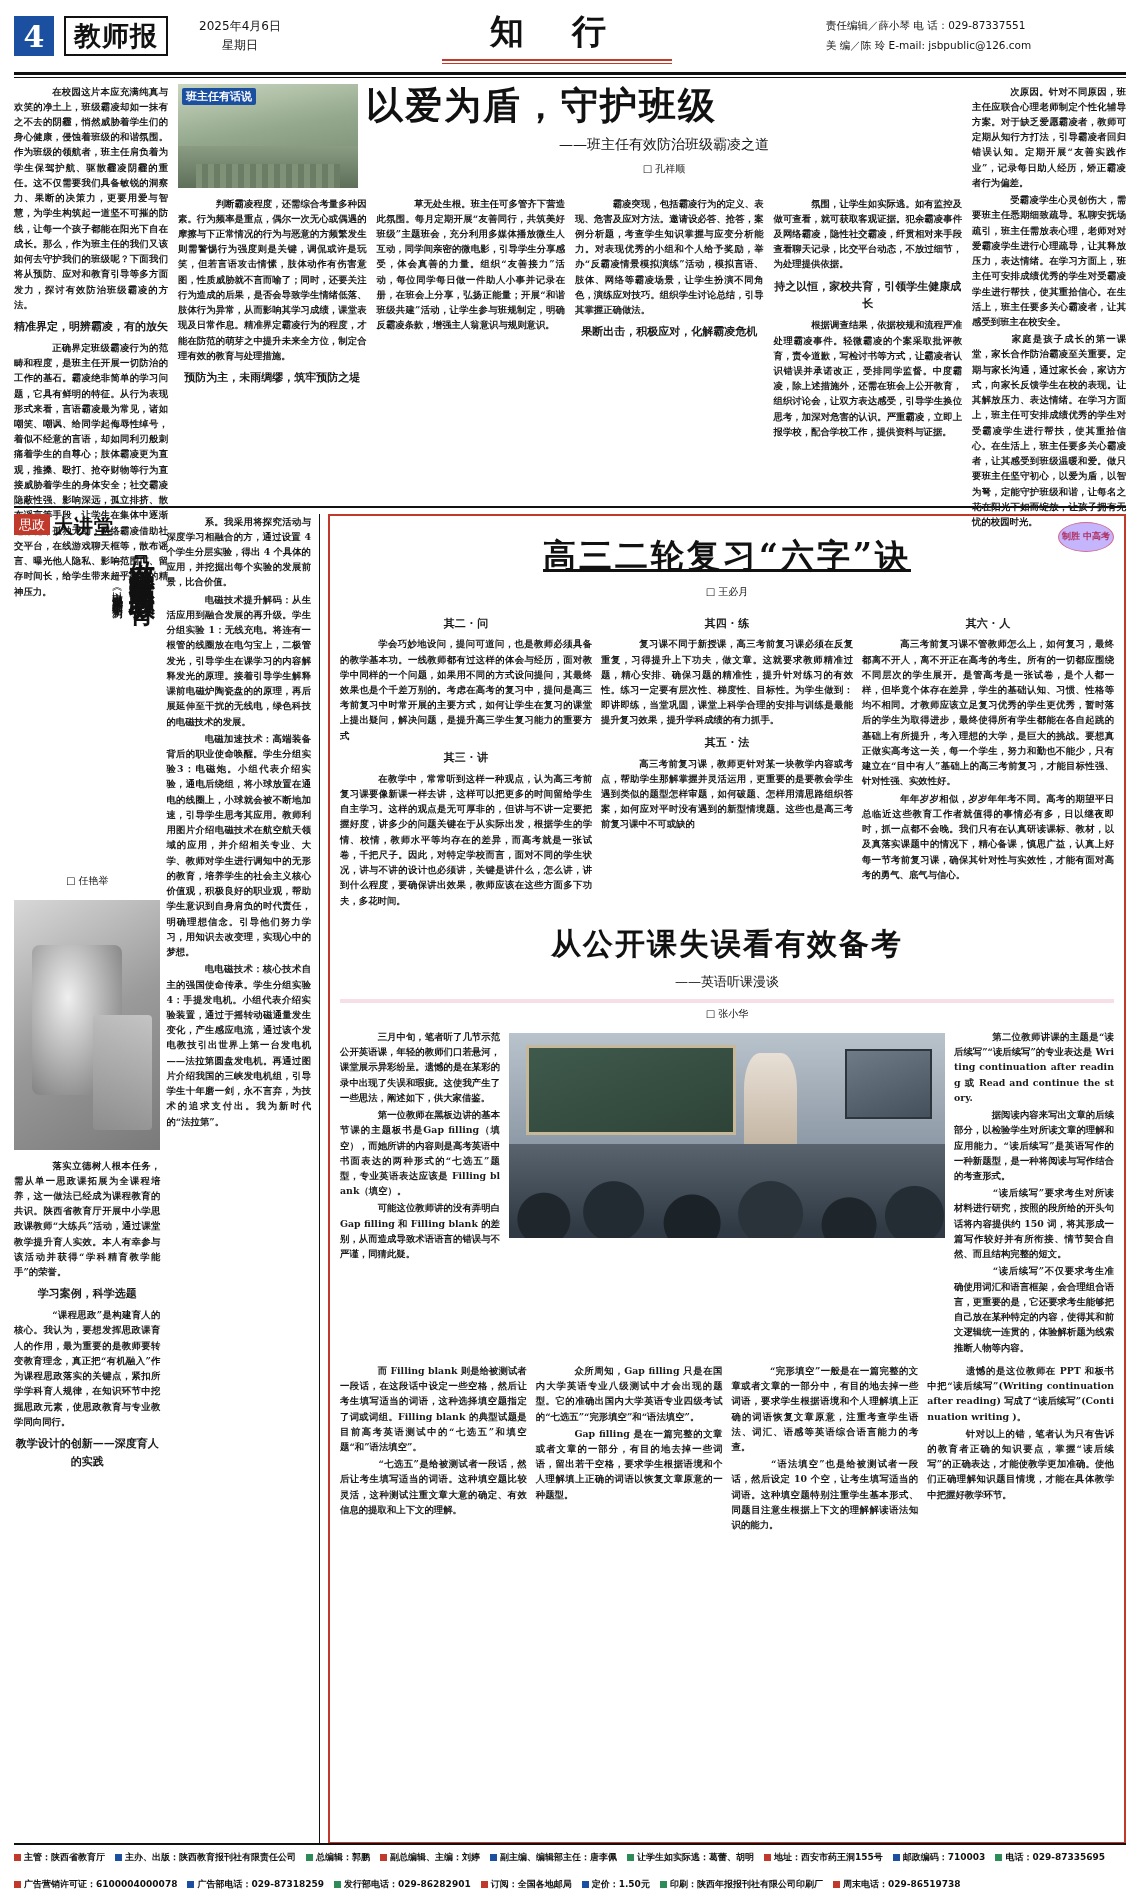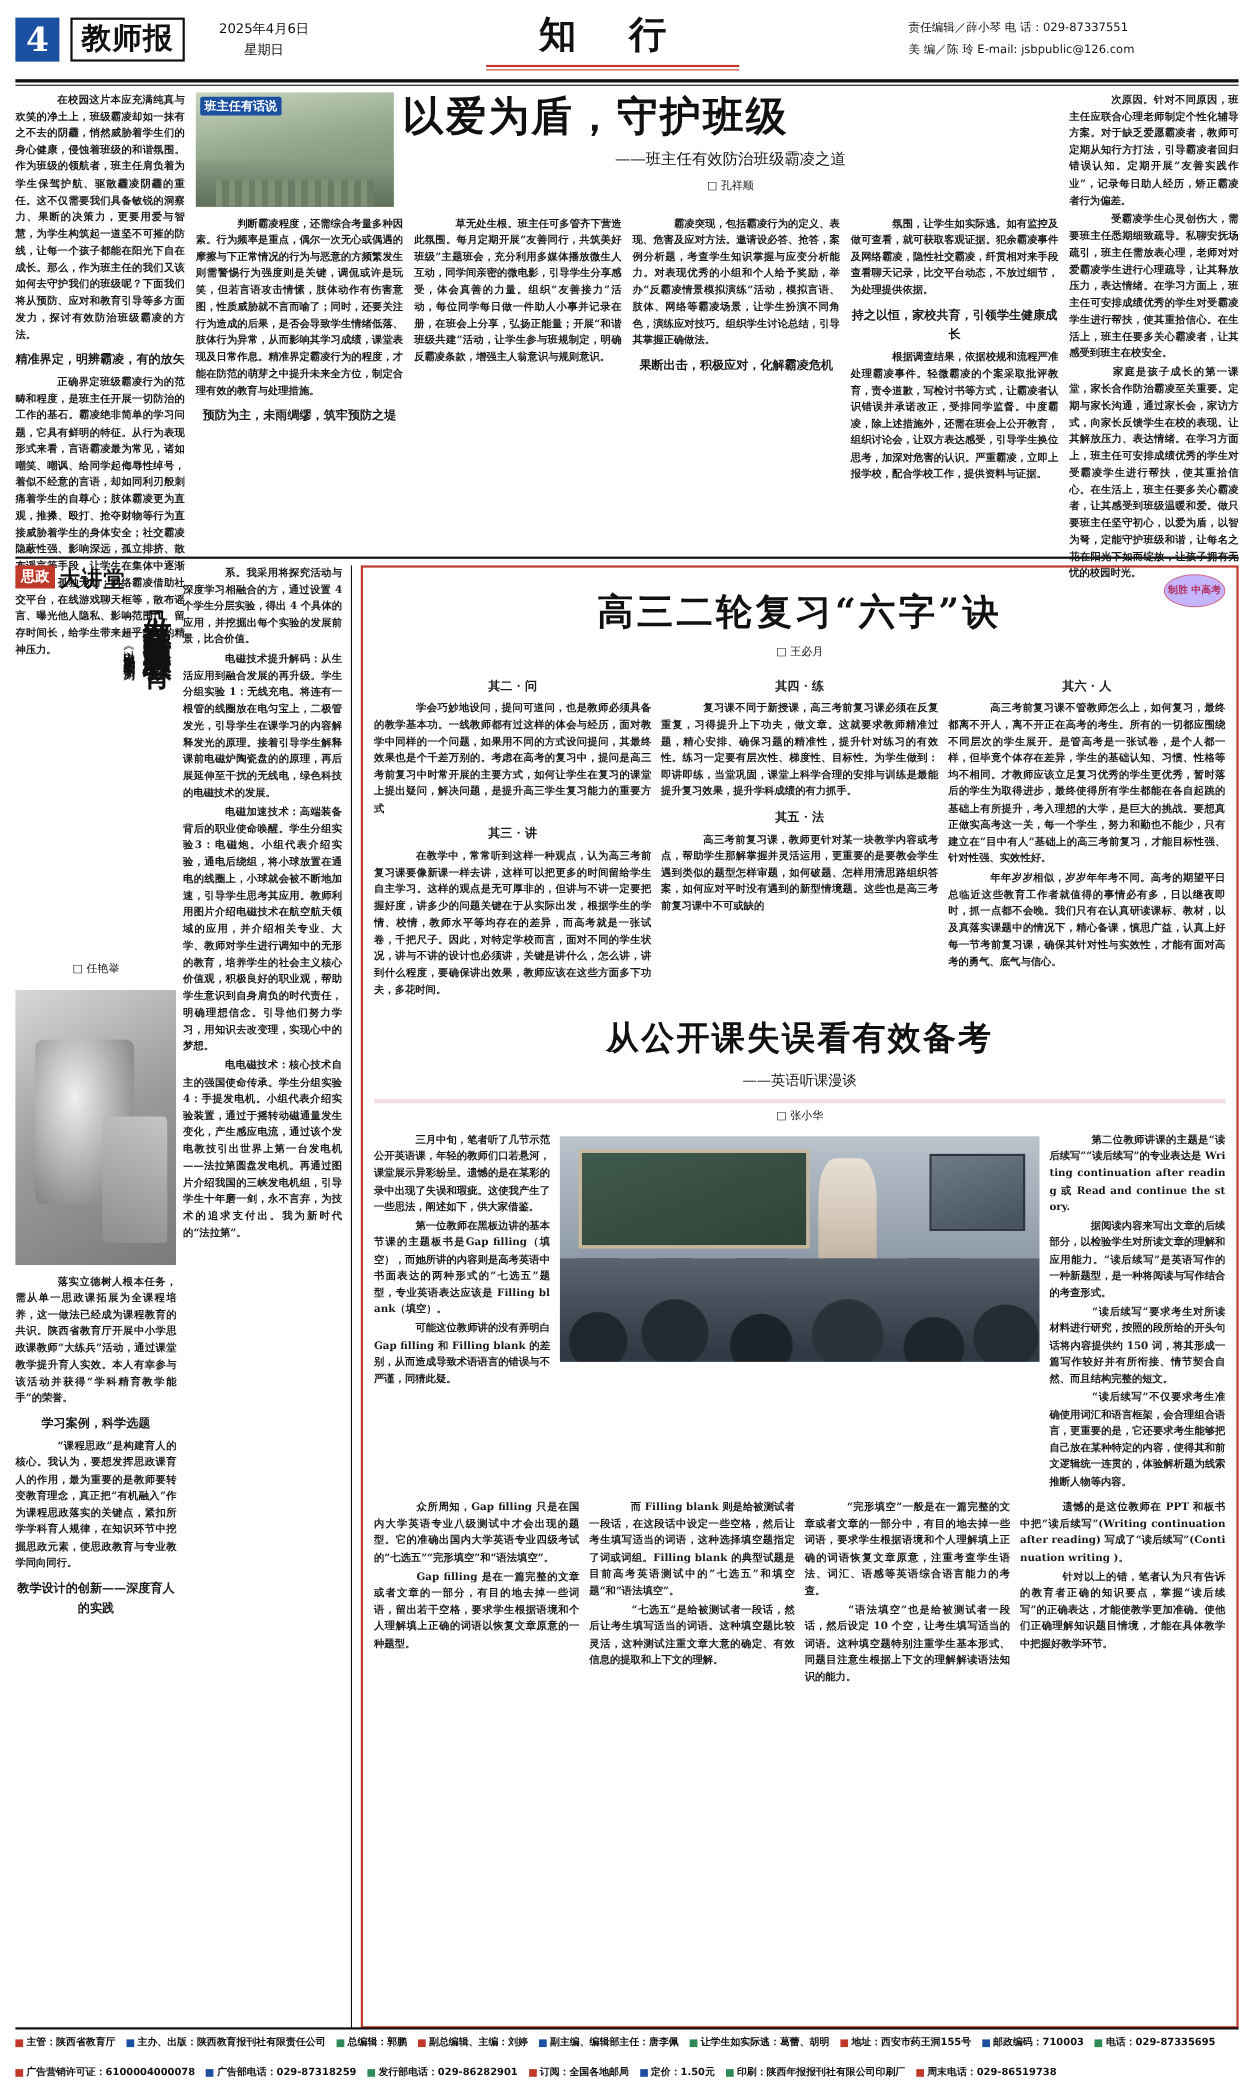--- a/index.html
+++ b/index.html
@@ -83,7 +83,7 @@
   .lecture-logo { display: flex; align-items: flex-start; gap: 4px; }
   .lecture-badge {
     background: #c0392b; color: #fff; font-size: 13px; padding: 3px 5px; line-height:1.2;
-    font-family: "DejaVu Serif", serif; font-weight: bold; 
+    font-family: "DejaVu Serif", serif; font-weight: normal; 
   }
   .lecture-title-big { font-size: 19px; font-weight: bold; font-family: "DejaVu Serif", serif; letter-spacing:1px;}
 

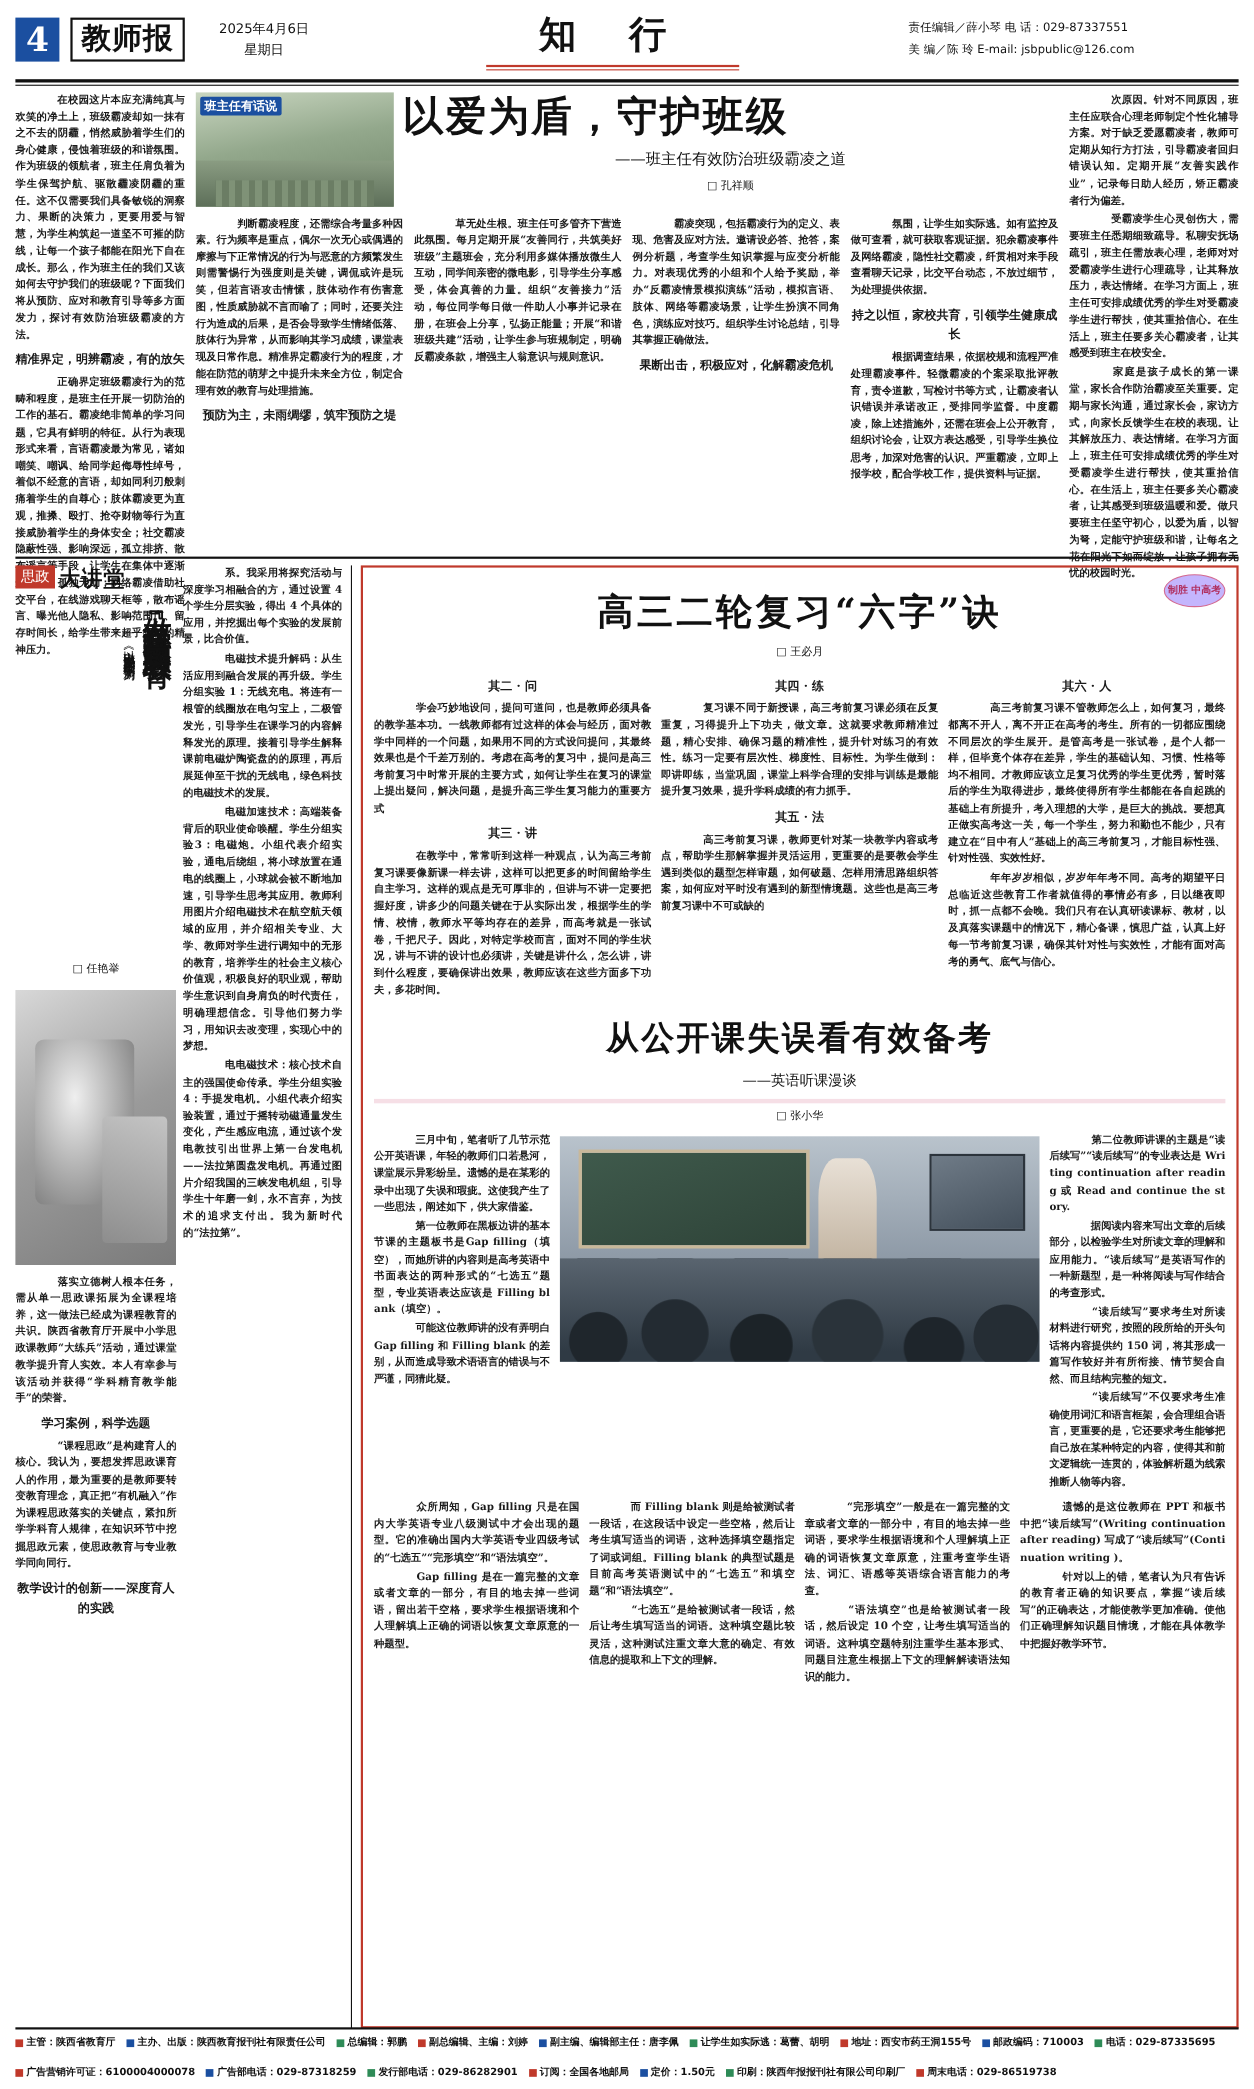--- a/index.html
+++ b/index.html
@@ -106,7 +106,7 @@
     background: linear-gradient(200deg,#c4c4c4,#8d8d8d); border-radius: 4px;
   }
 
-  .right-title { font-size: 33px; font-weight: bold; text-align: center; font-family: "DejaVu Serif", serif; letter-spacing: 3px; margin: 10px 0 6px;}
+  .right-title { font-size: 33px; font-weight: bold; text-align: center; font-family: "DejaVu Serif", serif; letter-spacing: 3px; margin: 10px 0 6px; text-decoration: underline;}
   .right-byline { text-align: center; font-size: 10px; margin-bottom: 10px; }
   .rt-cols { display: flex; gap: 9px; }
   .rt-cols .c { flex: 1; }

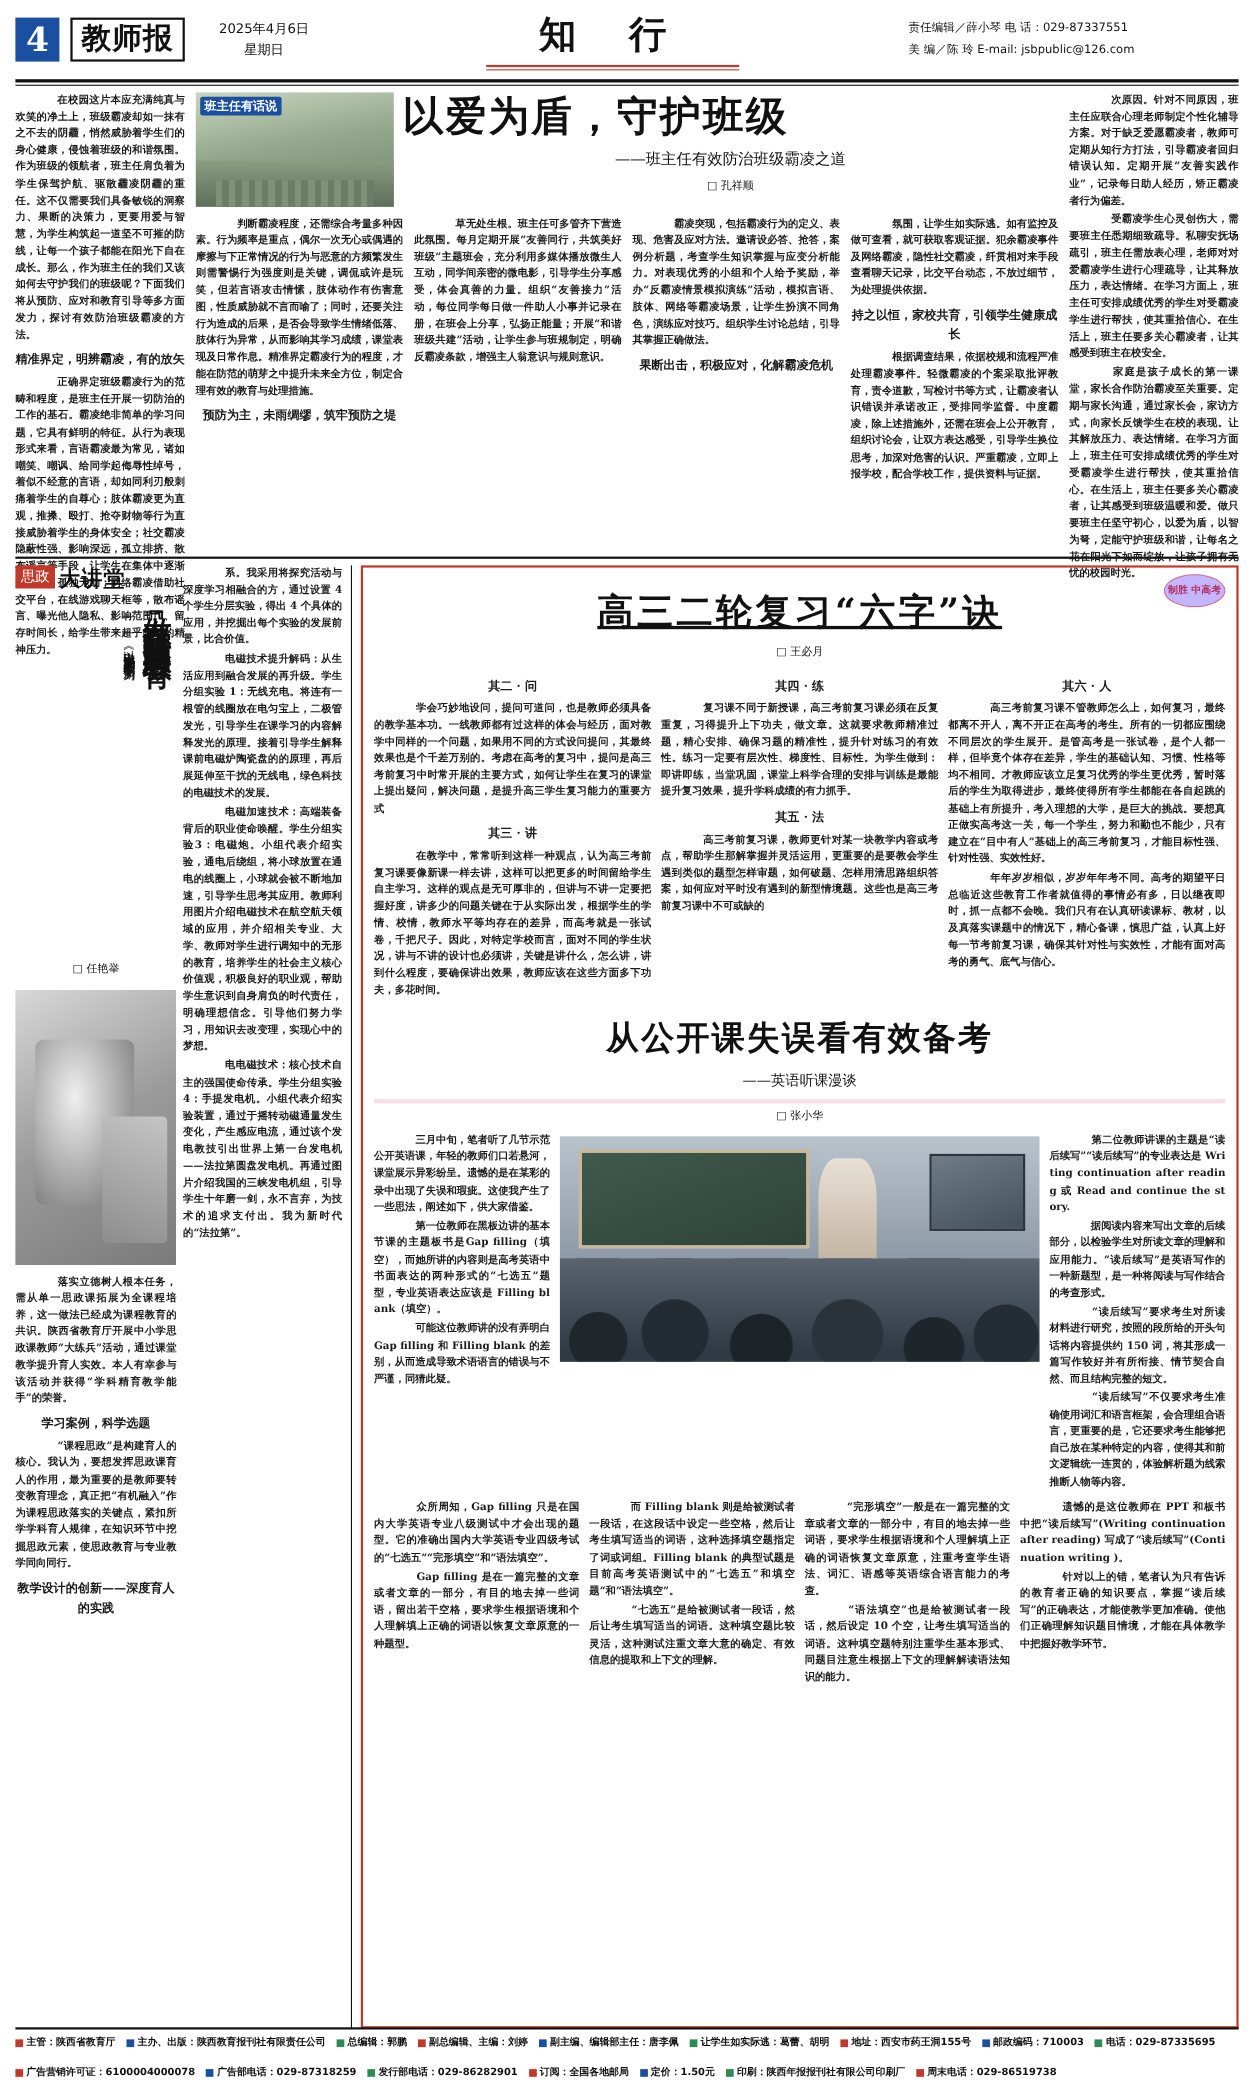--- a/index.html
+++ b/index.html
@@ -338,12 +338,12 @@
 
       <div class="rt-cols" style="margin-top:6px">
         <div class="c body-col">
+          <p>　　而 Filling blank 则是给被测试者一段话，在这段话中设定一些空格，然后让考生填写适当的词语，这种选择填空题指定了词或词组。Filling blank 的典型试题是目前高考英语测试中的“七选五”和填空题“和”语法填空”。</p>
+          <p>　　“七选五”是给被测试者一段话，然后让考生填写适当的词语。这种填空题比较灵活，这种测试注重文章大意的确定、有效信息的提取和上下文的理解。</p>
+        </div>
+        <div class="c body-col">
           <p>　　众所周知，Gap filling 只是在国内大学英语专业八级测试中才会出现的题型。它的准确出国内大学英语专业四级考试的“七选五”“完形填空”和“语法填空”。</p>
           <p>　　Gap filling 是在一篇完整的文章或者文章的一部分，有目的地去掉一些词语，留出若干空格，要求学生根据语境和个人理解填上正确的词语以恢复文章原意的一种题型。</p>
-        </div>
-        <div class="c body-col">
-          <p>　　而 Filling blank 则是给被测试者一段话，在这段话中设定一些空格，然后让考生填写适当的词语，这种选择填空题指定了词或词组。Filling blank 的典型试题是目前高考英语测试中的“七选五”和填空题“和”语法填空”。</p>
-          <p>　　“七选五”是给被测试者一段话，然后让考生填写适当的词语。这种填空题比较灵活，这种测试注重文章大意的确定、有效信息的提取和上下文的理解。</p>
         </div>
         <div class="c body-col">
           <p>　　“完形填空”一般是在一篇完整的文章或者文章的一部分中，有目的地去掉一些词语，要求学生根据语境和个人理解填上正确的词语恢复文章原意，注重考查学生语法、词汇、语感等英语综合语言能力的考查。</p>

